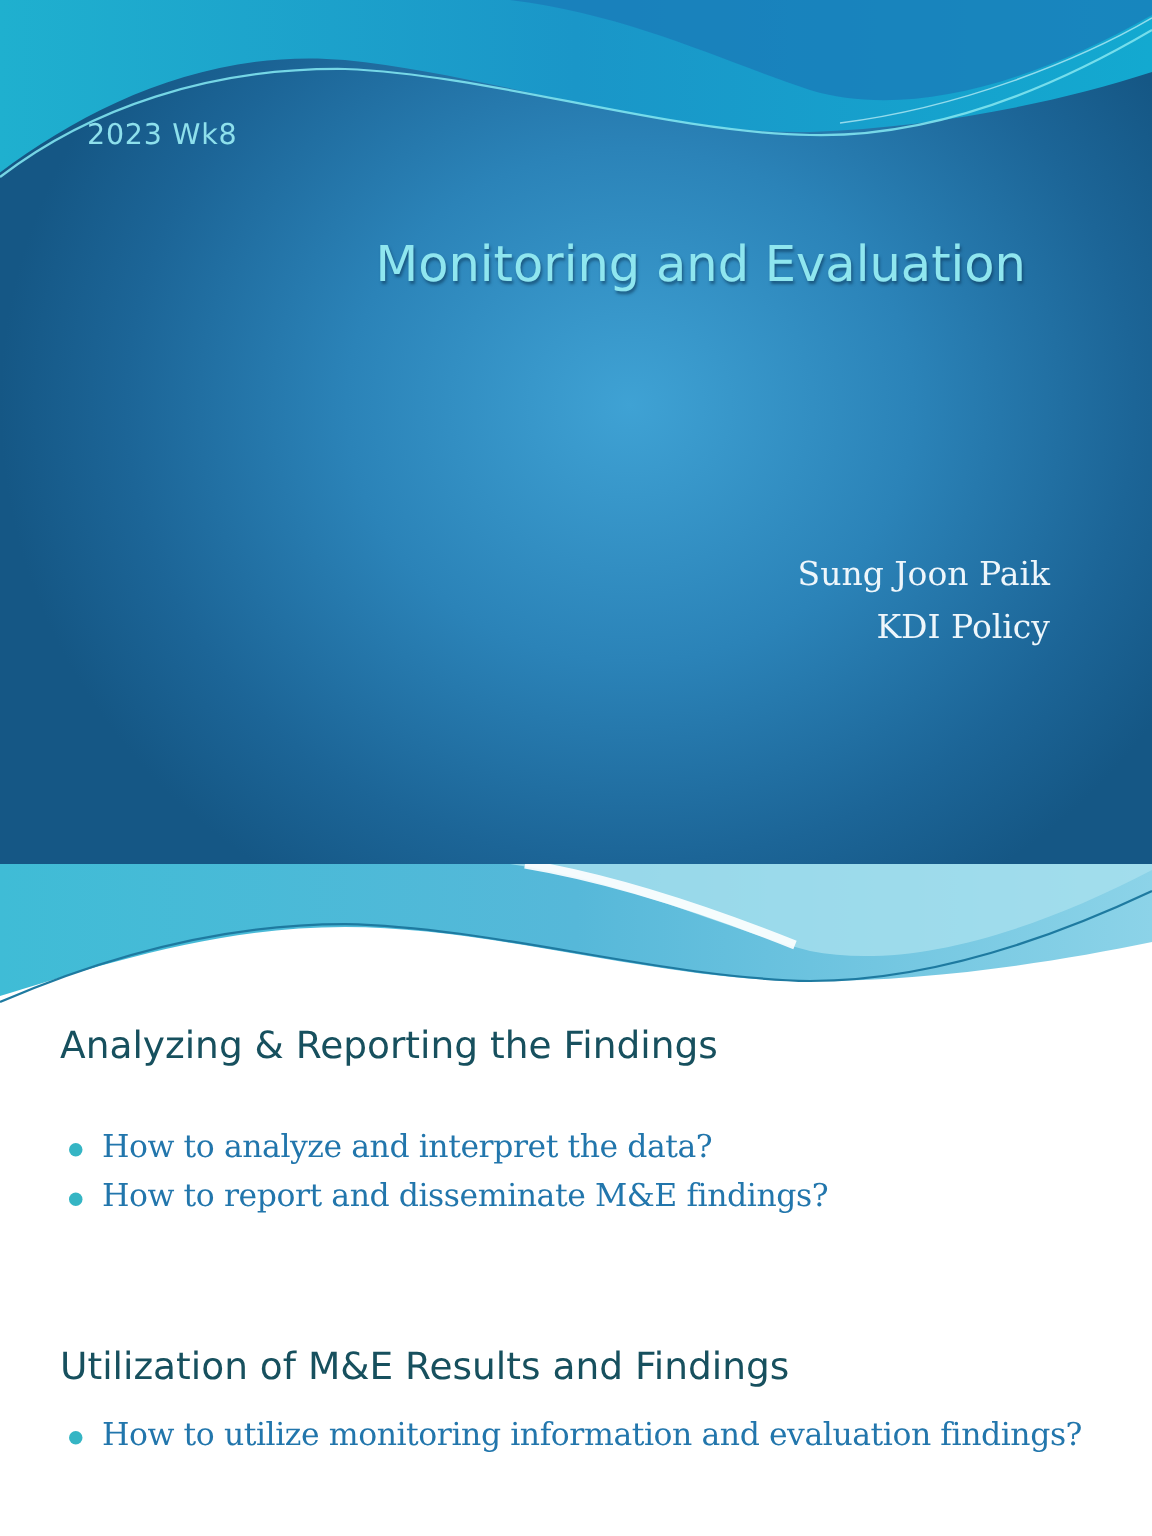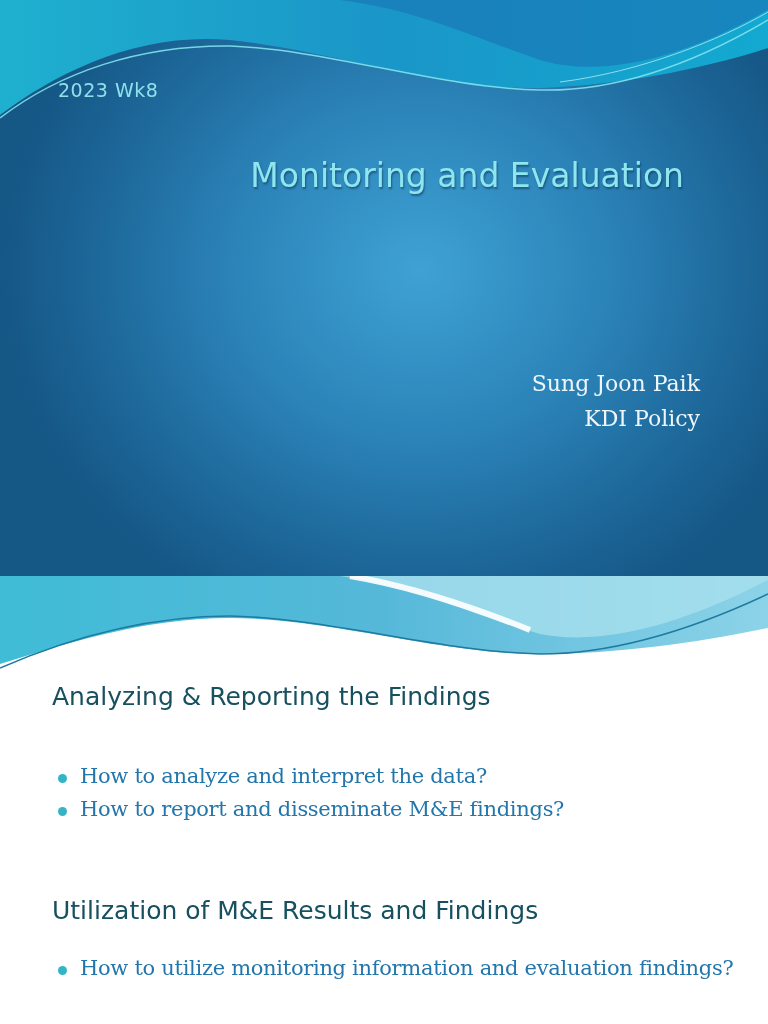--- a/index.html
+++ b/index.html
@@ -12,7 +12,7 @@
   .author { position:absolute; right:68px; top:334px; text-align:right; font-family:"DejaVu Serif", serif; font-size:22px; line-height:35px; color:#eef6fb;margin-top:32px; }
   .slide2 { position:absolute; left:0; top:576px; width:768px; height:448px; background:#ffffff; overflow:hidden; }
   .slide2 svg.wave2 { position:absolute; left:0; top:0; }
-  .heading { position:absolute; left:40px; font-family:"DejaVu Sans", sans-serif; font-size:25px; color:#17505e;margin-left:12px; }
+  .heading { position:absolute; left:40px; font-family:"DejaVu Sans", sans-serif; font-size:25px; color:#17505e; }
   .h1 { top:106px; }
   .h2 { top:320px; }
   ul.bullets { position:absolute; left:40px; margin:16px; padding:0; list-style:none; width:700px; }

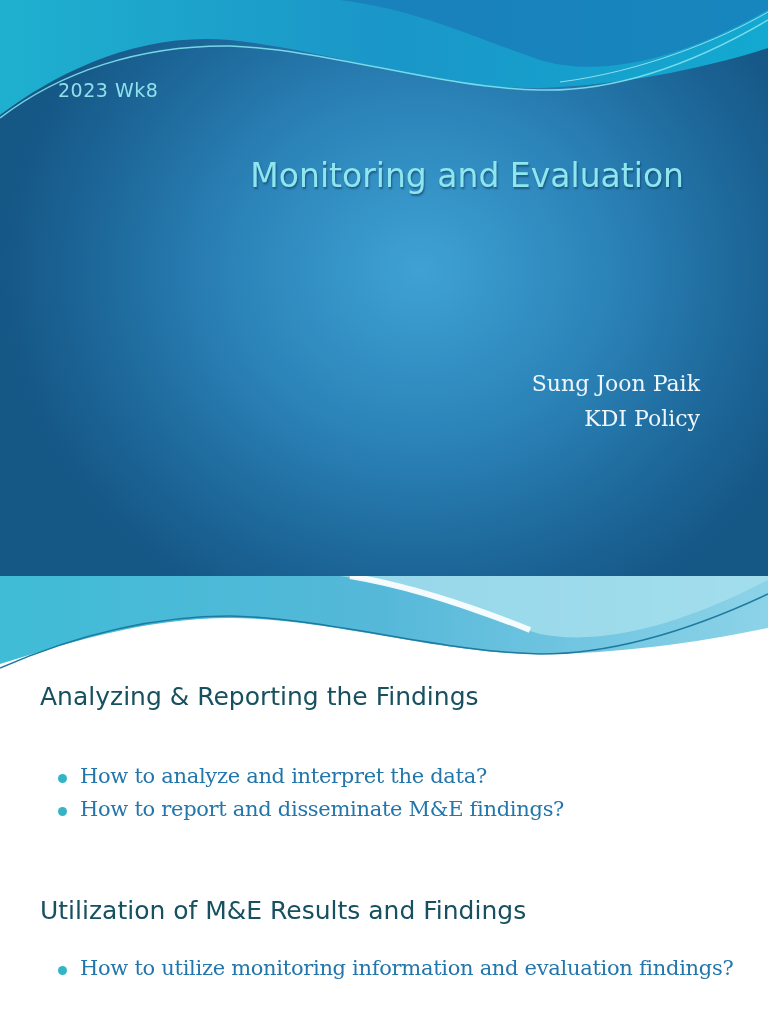--- a/index.html
+++ b/index.html
@@ -15,7 +15,7 @@
   .heading { position:absolute; left:40px; font-family:"DejaVu Sans", sans-serif; font-size:25px; color:#17505e; }
   .h1 { top:106px; }
   .h2 { top:320px; }
-  ul.bullets { position:absolute; left:40px; margin:16px; padding:0; list-style:none; width:700px; }
+  ul.bullets { position:absolute; left:40px; margin:4px; padding:0; list-style:none; width:700px; }
   ul.bullets li { position:relative; padding-left:24px; font-family:"DejaVu Serif", serif; font-size:21px; line-height:33px; color:#2276ac; letter-spacing:-0.3px; }
   ul.bullets li .dot { position:absolute; left:2px; top:14px; width:9px; height:9px; border-radius:50%; background:#35b5c4; }
   .b1 { top:168px; }

